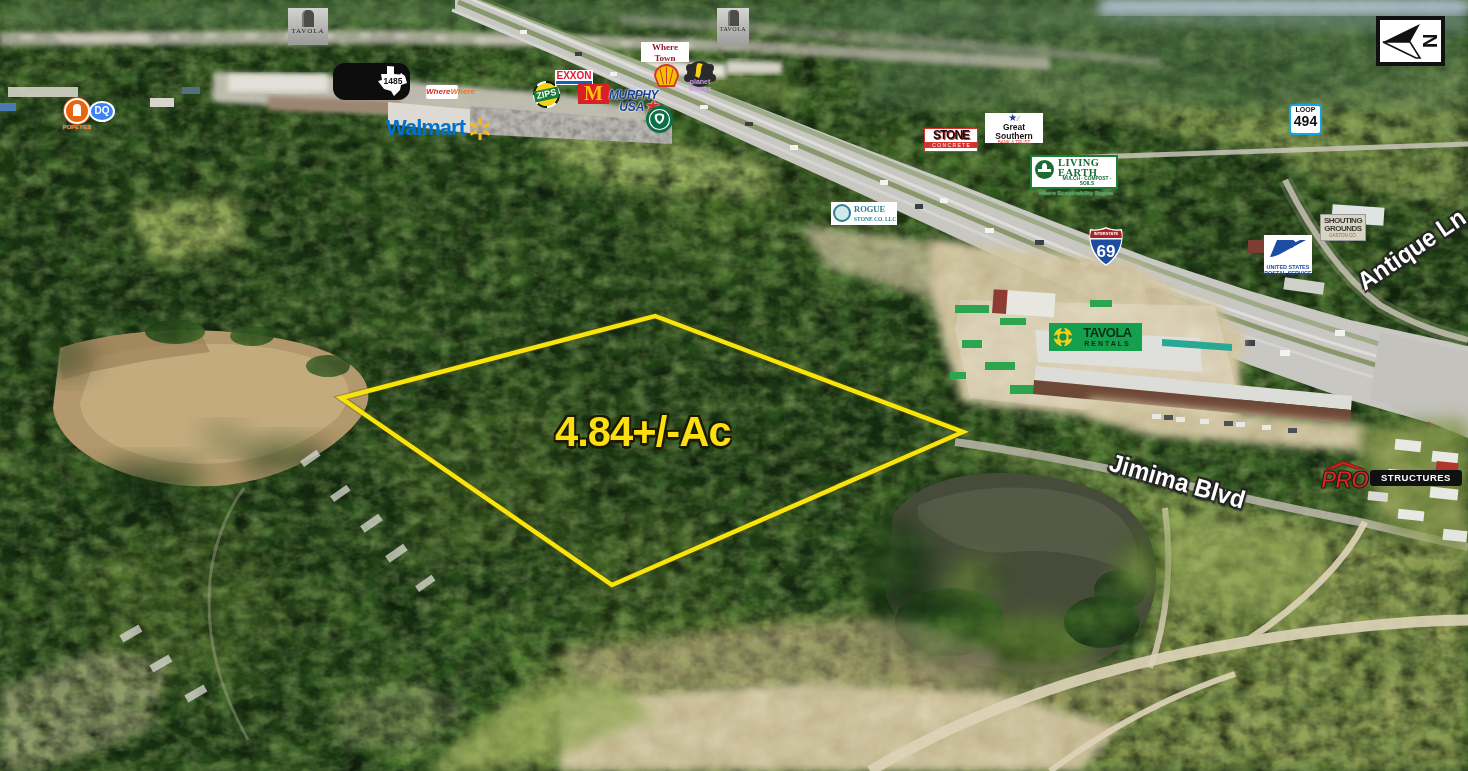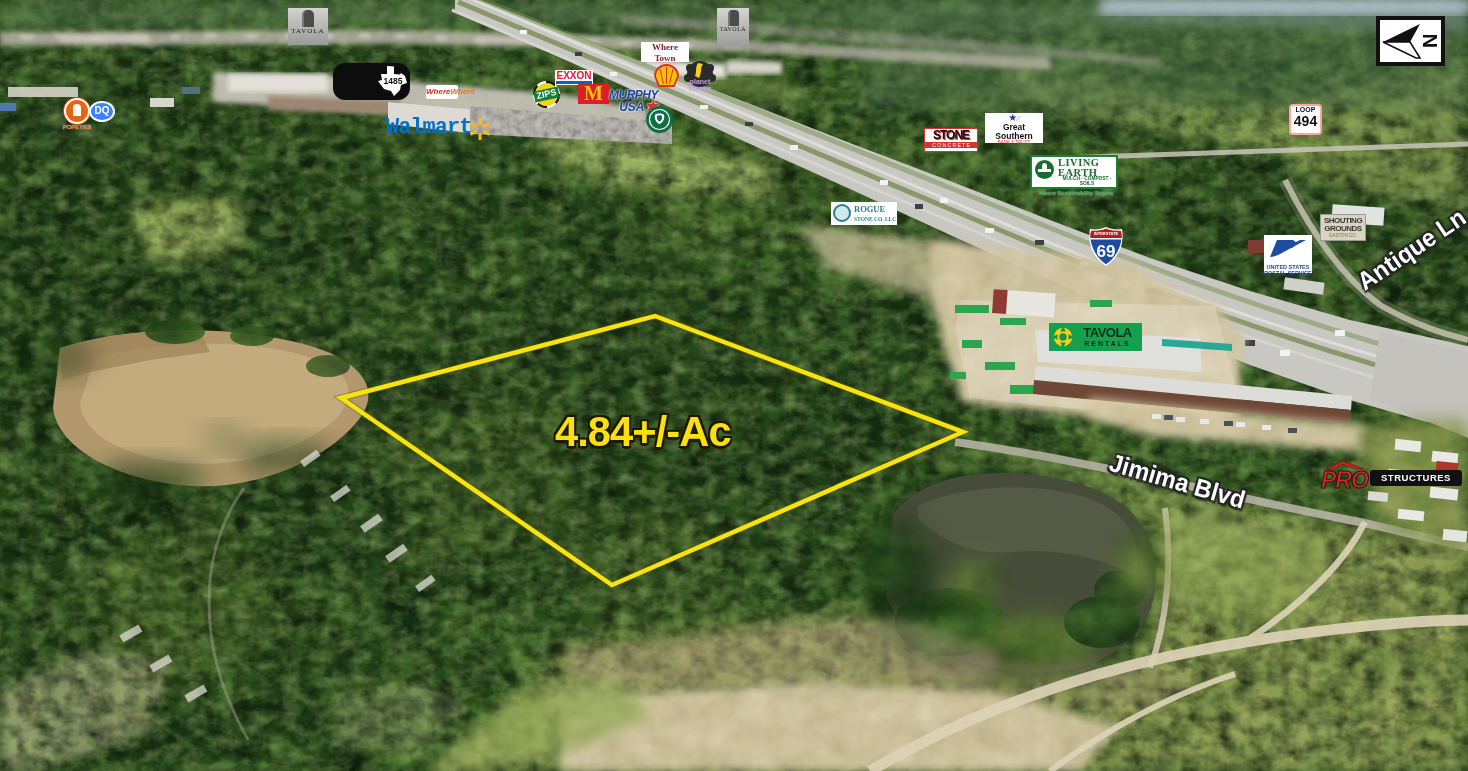--- a/index.html
+++ b/index.html
@@ -406,7 +406,7 @@
 
 <div class="lab" style="left:426px;top:85px;width:32px;height:14px;background:#fff;border-radius:2px;text-align:center;font-style:italic;font-weight:bold;font-size:8px;line-height:13px;"><span style="color:#d52b1e;">Where</span><span style="color:#f37021;">Where</span></div>
 
-<div class="lab" style="left:386px;top:115px;width:104px;height:26px;font-family:Liberation Mono, monospace;">
+<div class="lab" style="left:386px;top:115px;width:104px;height:26px;">
   <span style="color:#0071ce;font-weight:bold;font-size:22px;letter-spacing:-1px;">Walmart</span>
   <svg width="24" height="24" viewBox="0 0 24 24" style="position:absolute;right:-2px;top:2px;">
     <g fill="#fcb61a">

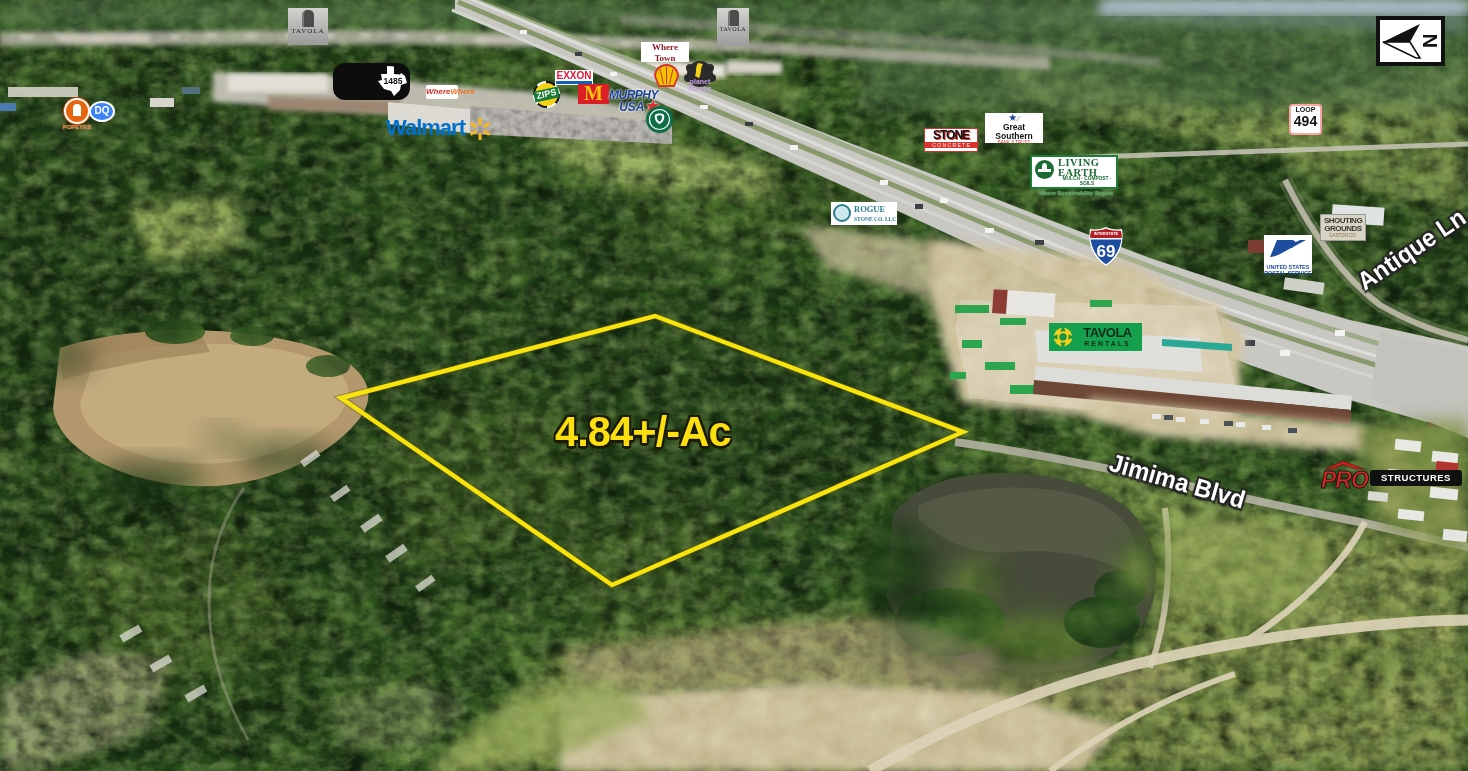--- a/index.html
+++ b/index.html
@@ -503,7 +503,7 @@
 
 <div class="lab" style="left:1038px;top:190px;width:76px;text-align:center;color:#2a8c3c;font-size:5.5px;font-weight:bold;text-shadow:0 0 1px #fff;">Where Sustainability Begins</div>
 
-<div class="lab" style="left:1289px;top:104px;width:33px;height:31px;background:#fff;border:2px solid #fca5a5;border-radius:4px;box-sizing:border-box;text-align:center;">
+<div class="lab" style="left:1289px;top:104px;width:33px;height:31px;background:#fff;border:2px solid #0ea5e9;border-radius:4px;box-sizing:border-box;text-align:center;">
   <div style="font-size:7px;line-height:8px;font-weight:bold;color:#111;">LOOP</div>
   <div style="font-size:14px;line-height:14px;font-weight:bold;color:#111;">494</div>
 </div>

